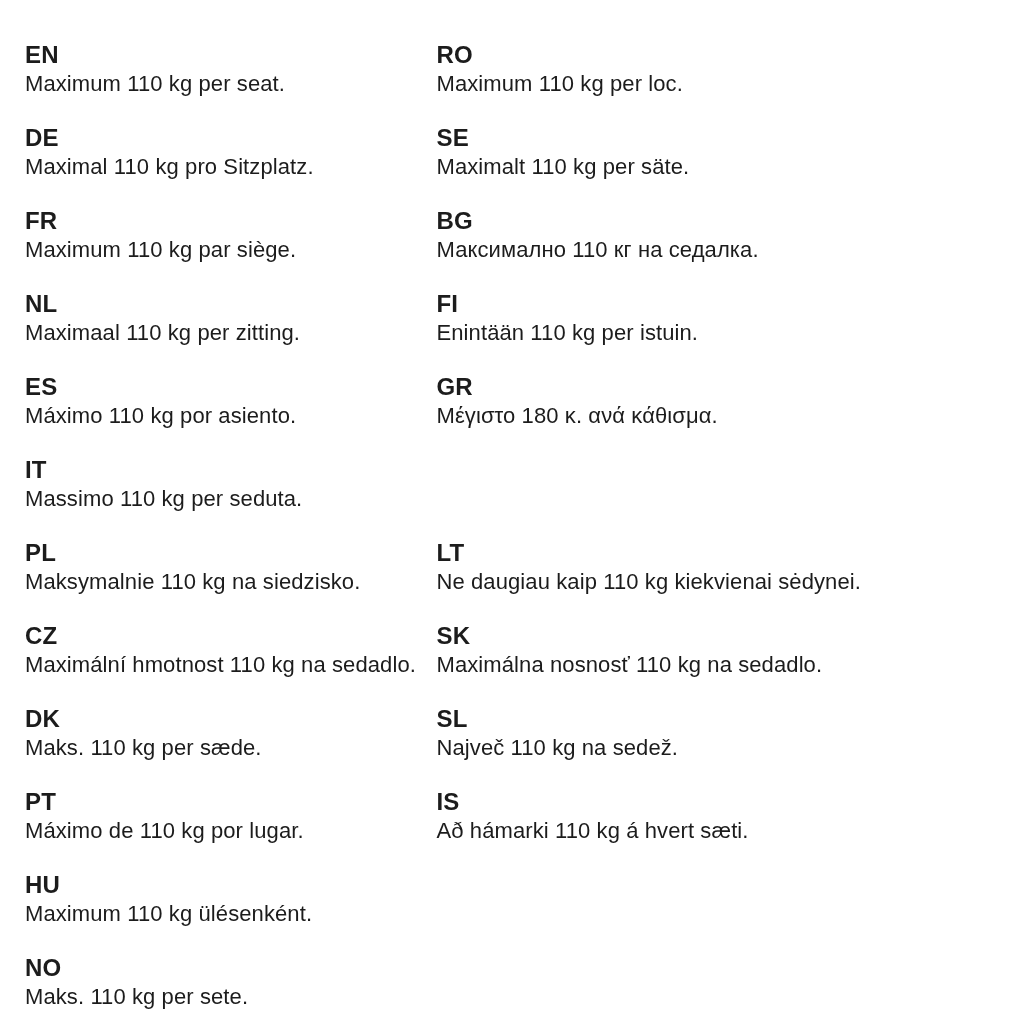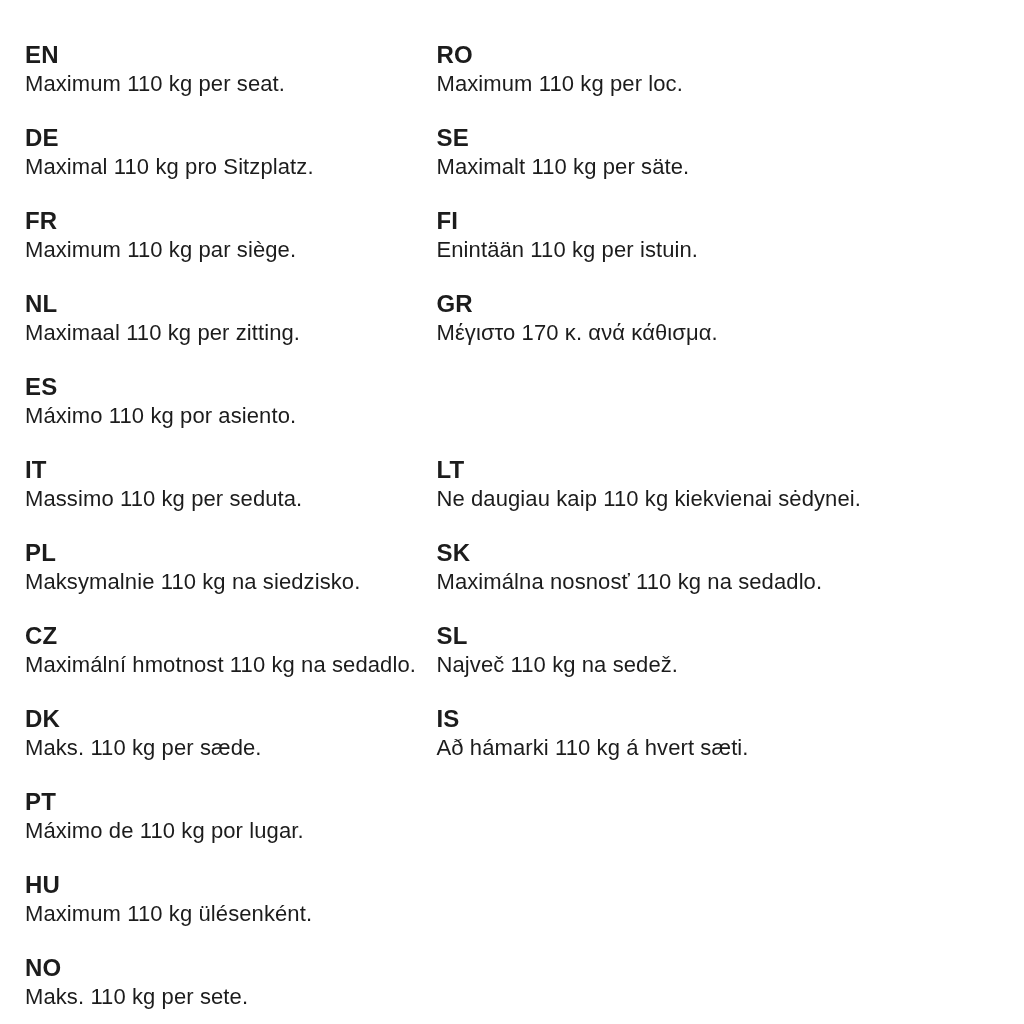--- a/index.html
+++ b/index.html
@@ -111,6 +111,10 @@
       <div class="lang-text">Maximalt 110 kg per säte.</div>
     </div>
     <div class="entry">
+      <div class="lang-code">BG</div>
+      <div class="lang-text">Максимално 110 кг на седалка.</div>
+    </div>
+    <div class="entry">
       <div class="lang-code">FI</div>
       <div class="lang-text">Enintään 110 kg per istuin.</div>
     </div>

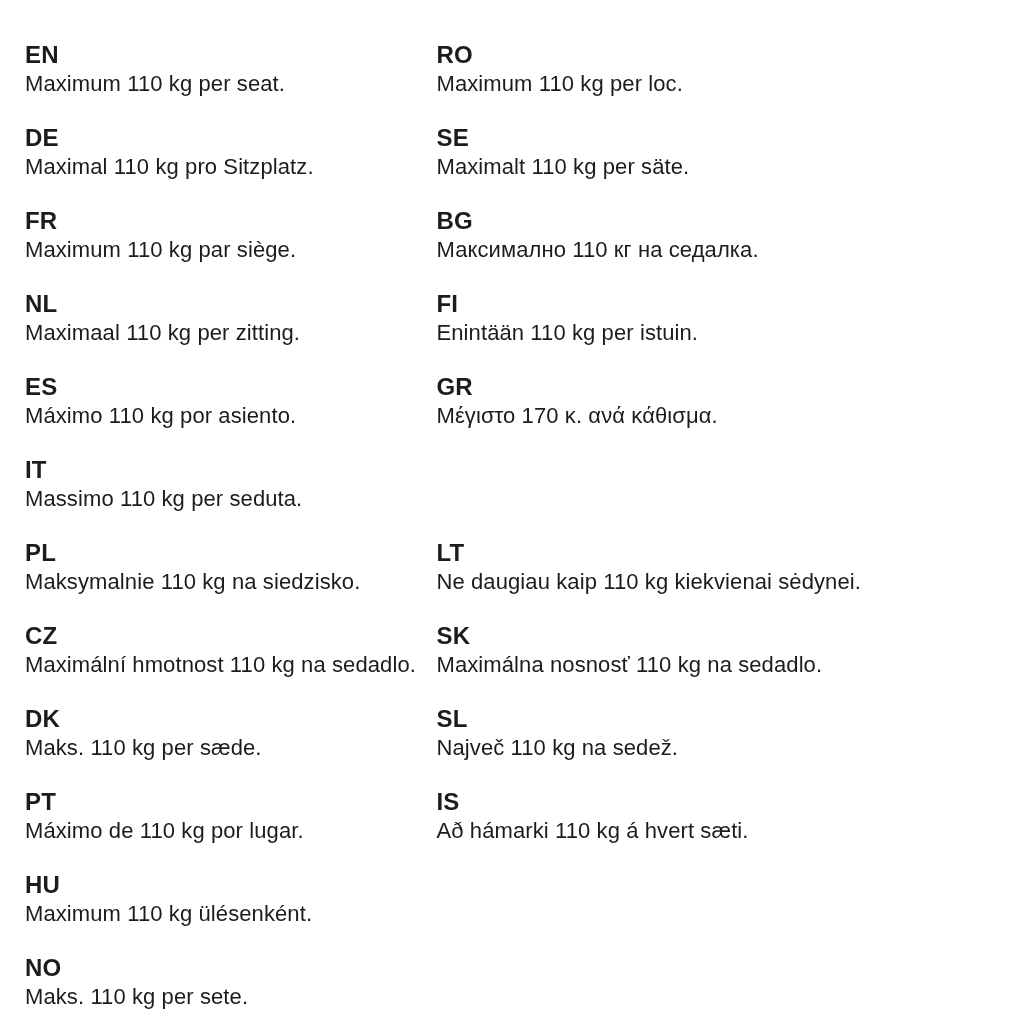--- a/index.html
+++ b/index.html
@@ -120,7 +120,7 @@
     </div>
     <div class="entry">
       <div class="lang-code">GR</div>
-      <div class="lang-text">Μέγιστο 170 κ. ανά κάθισμα.</div>
+      <div class="lang-text">Μέγιστο 180 κ. ανά κάθισμα.</div>
     </div>
     <div class="entry">
     </div>

